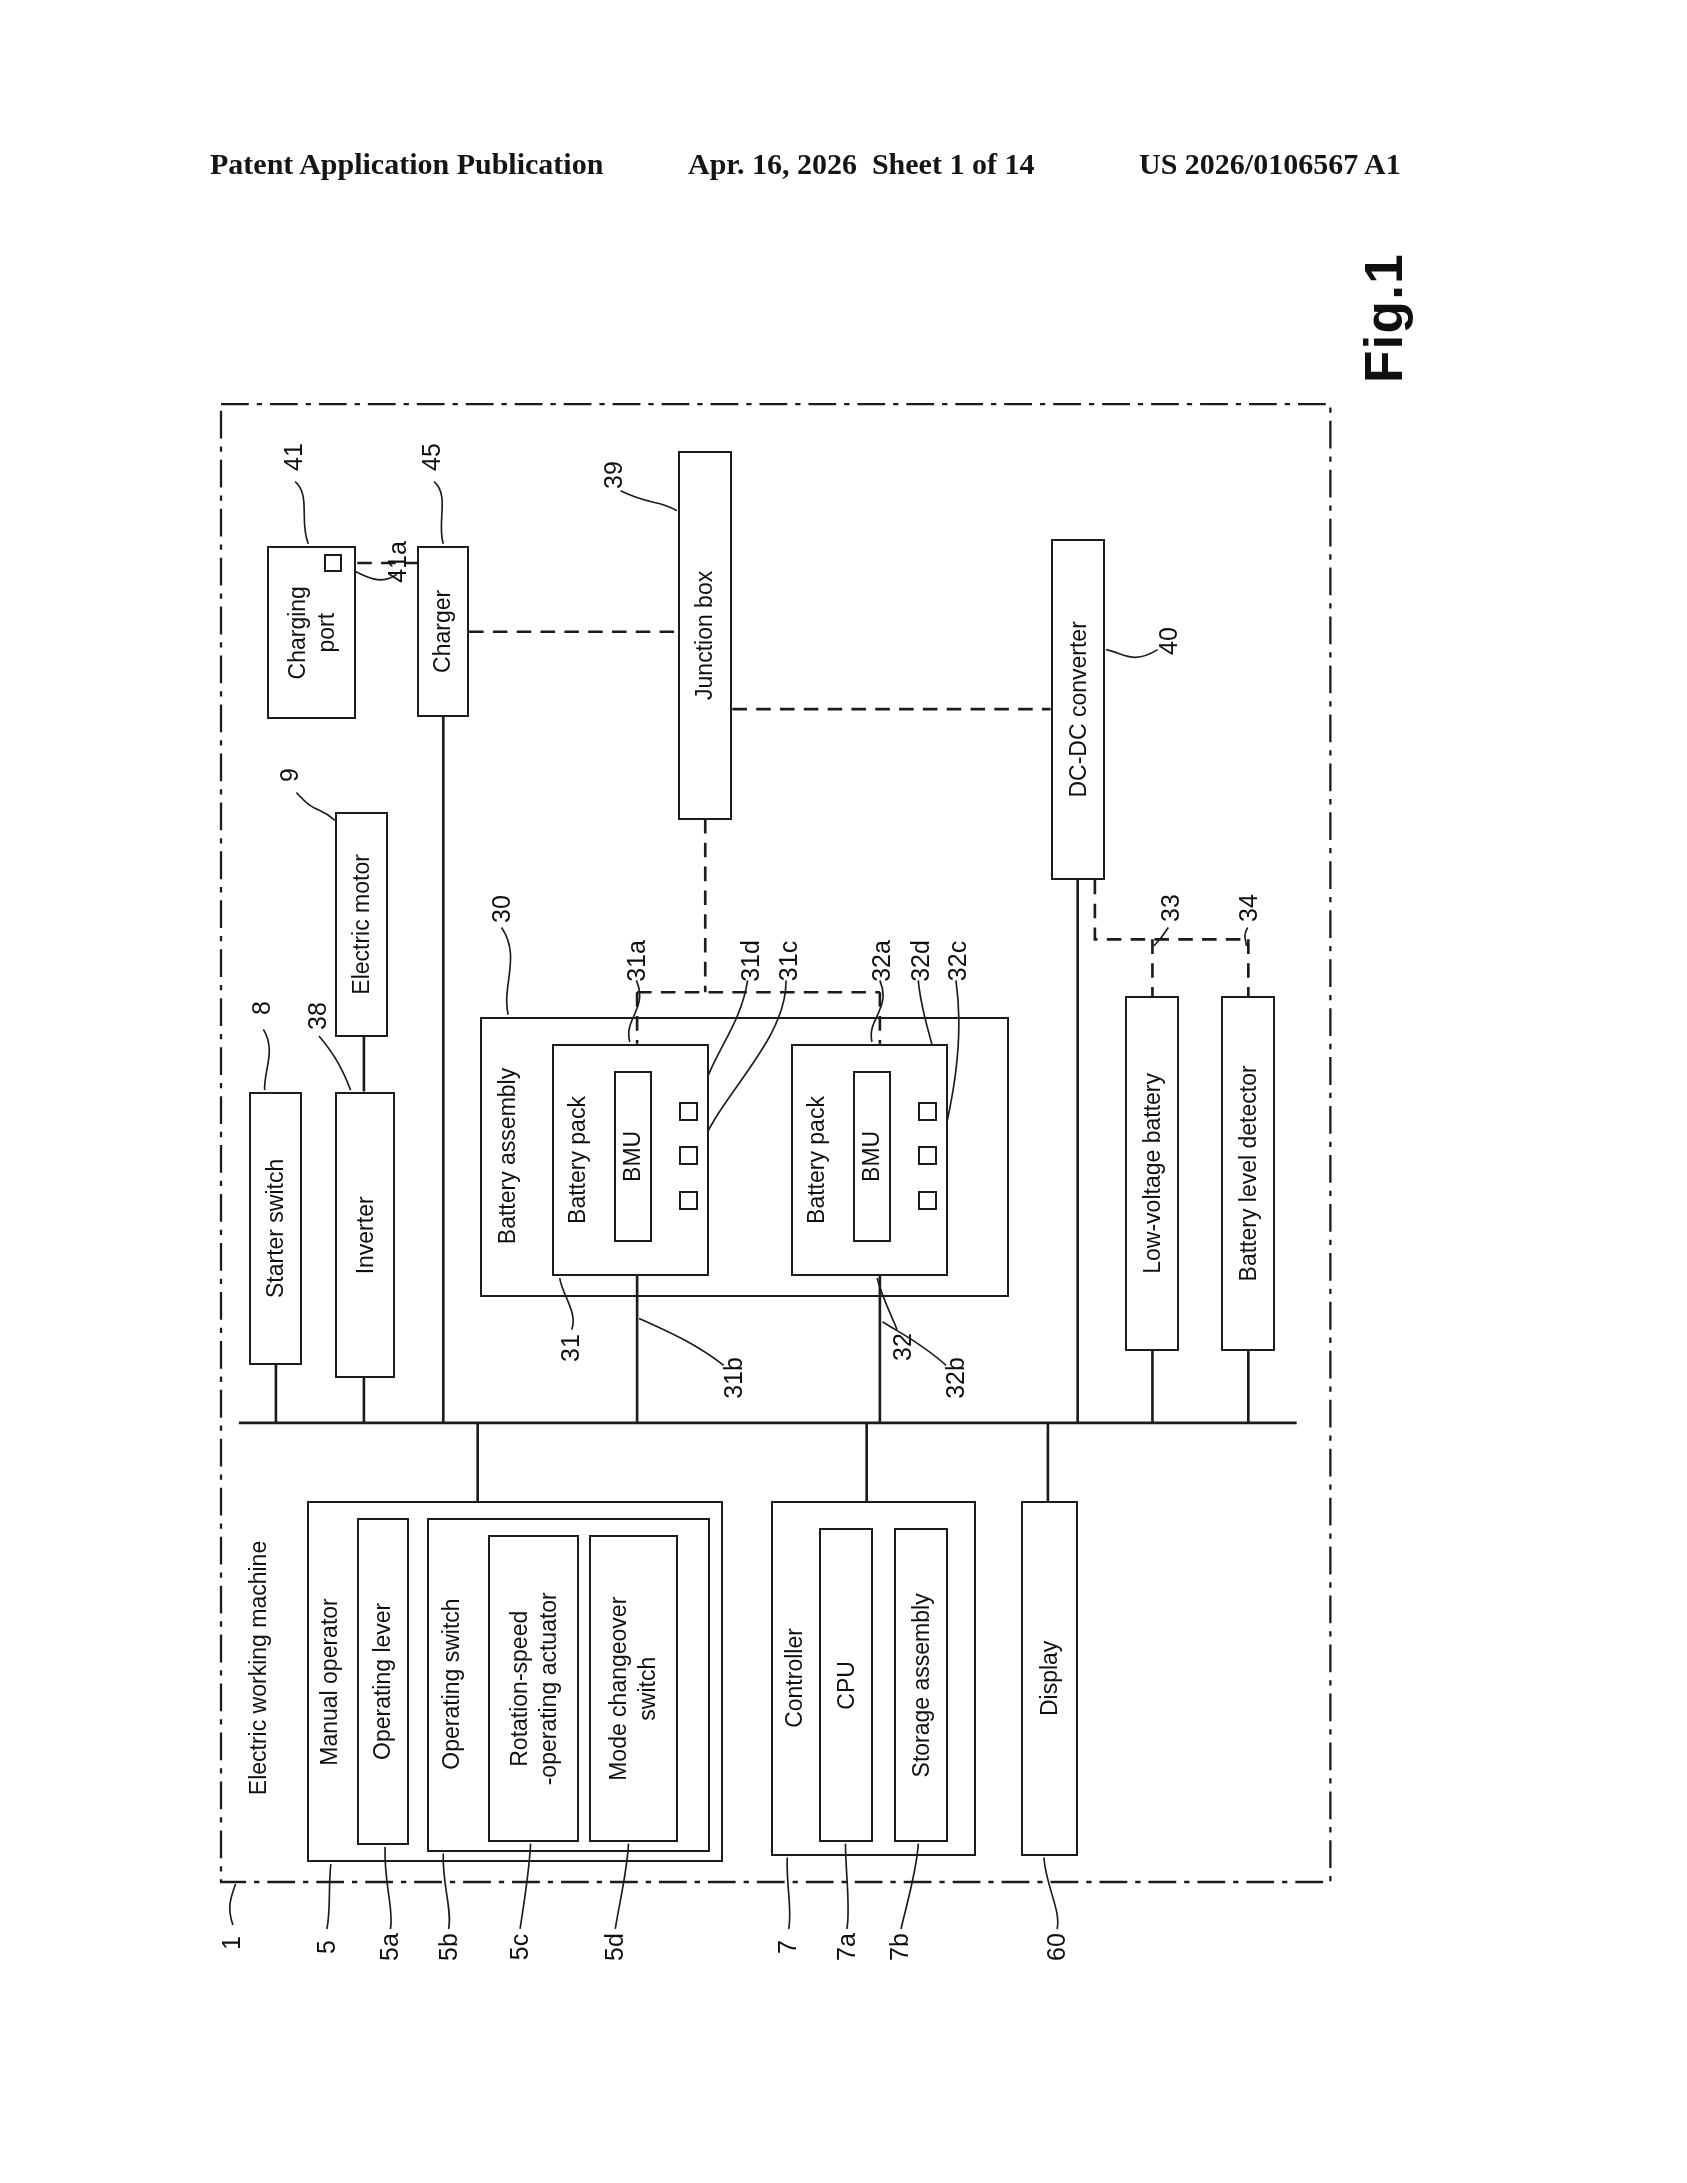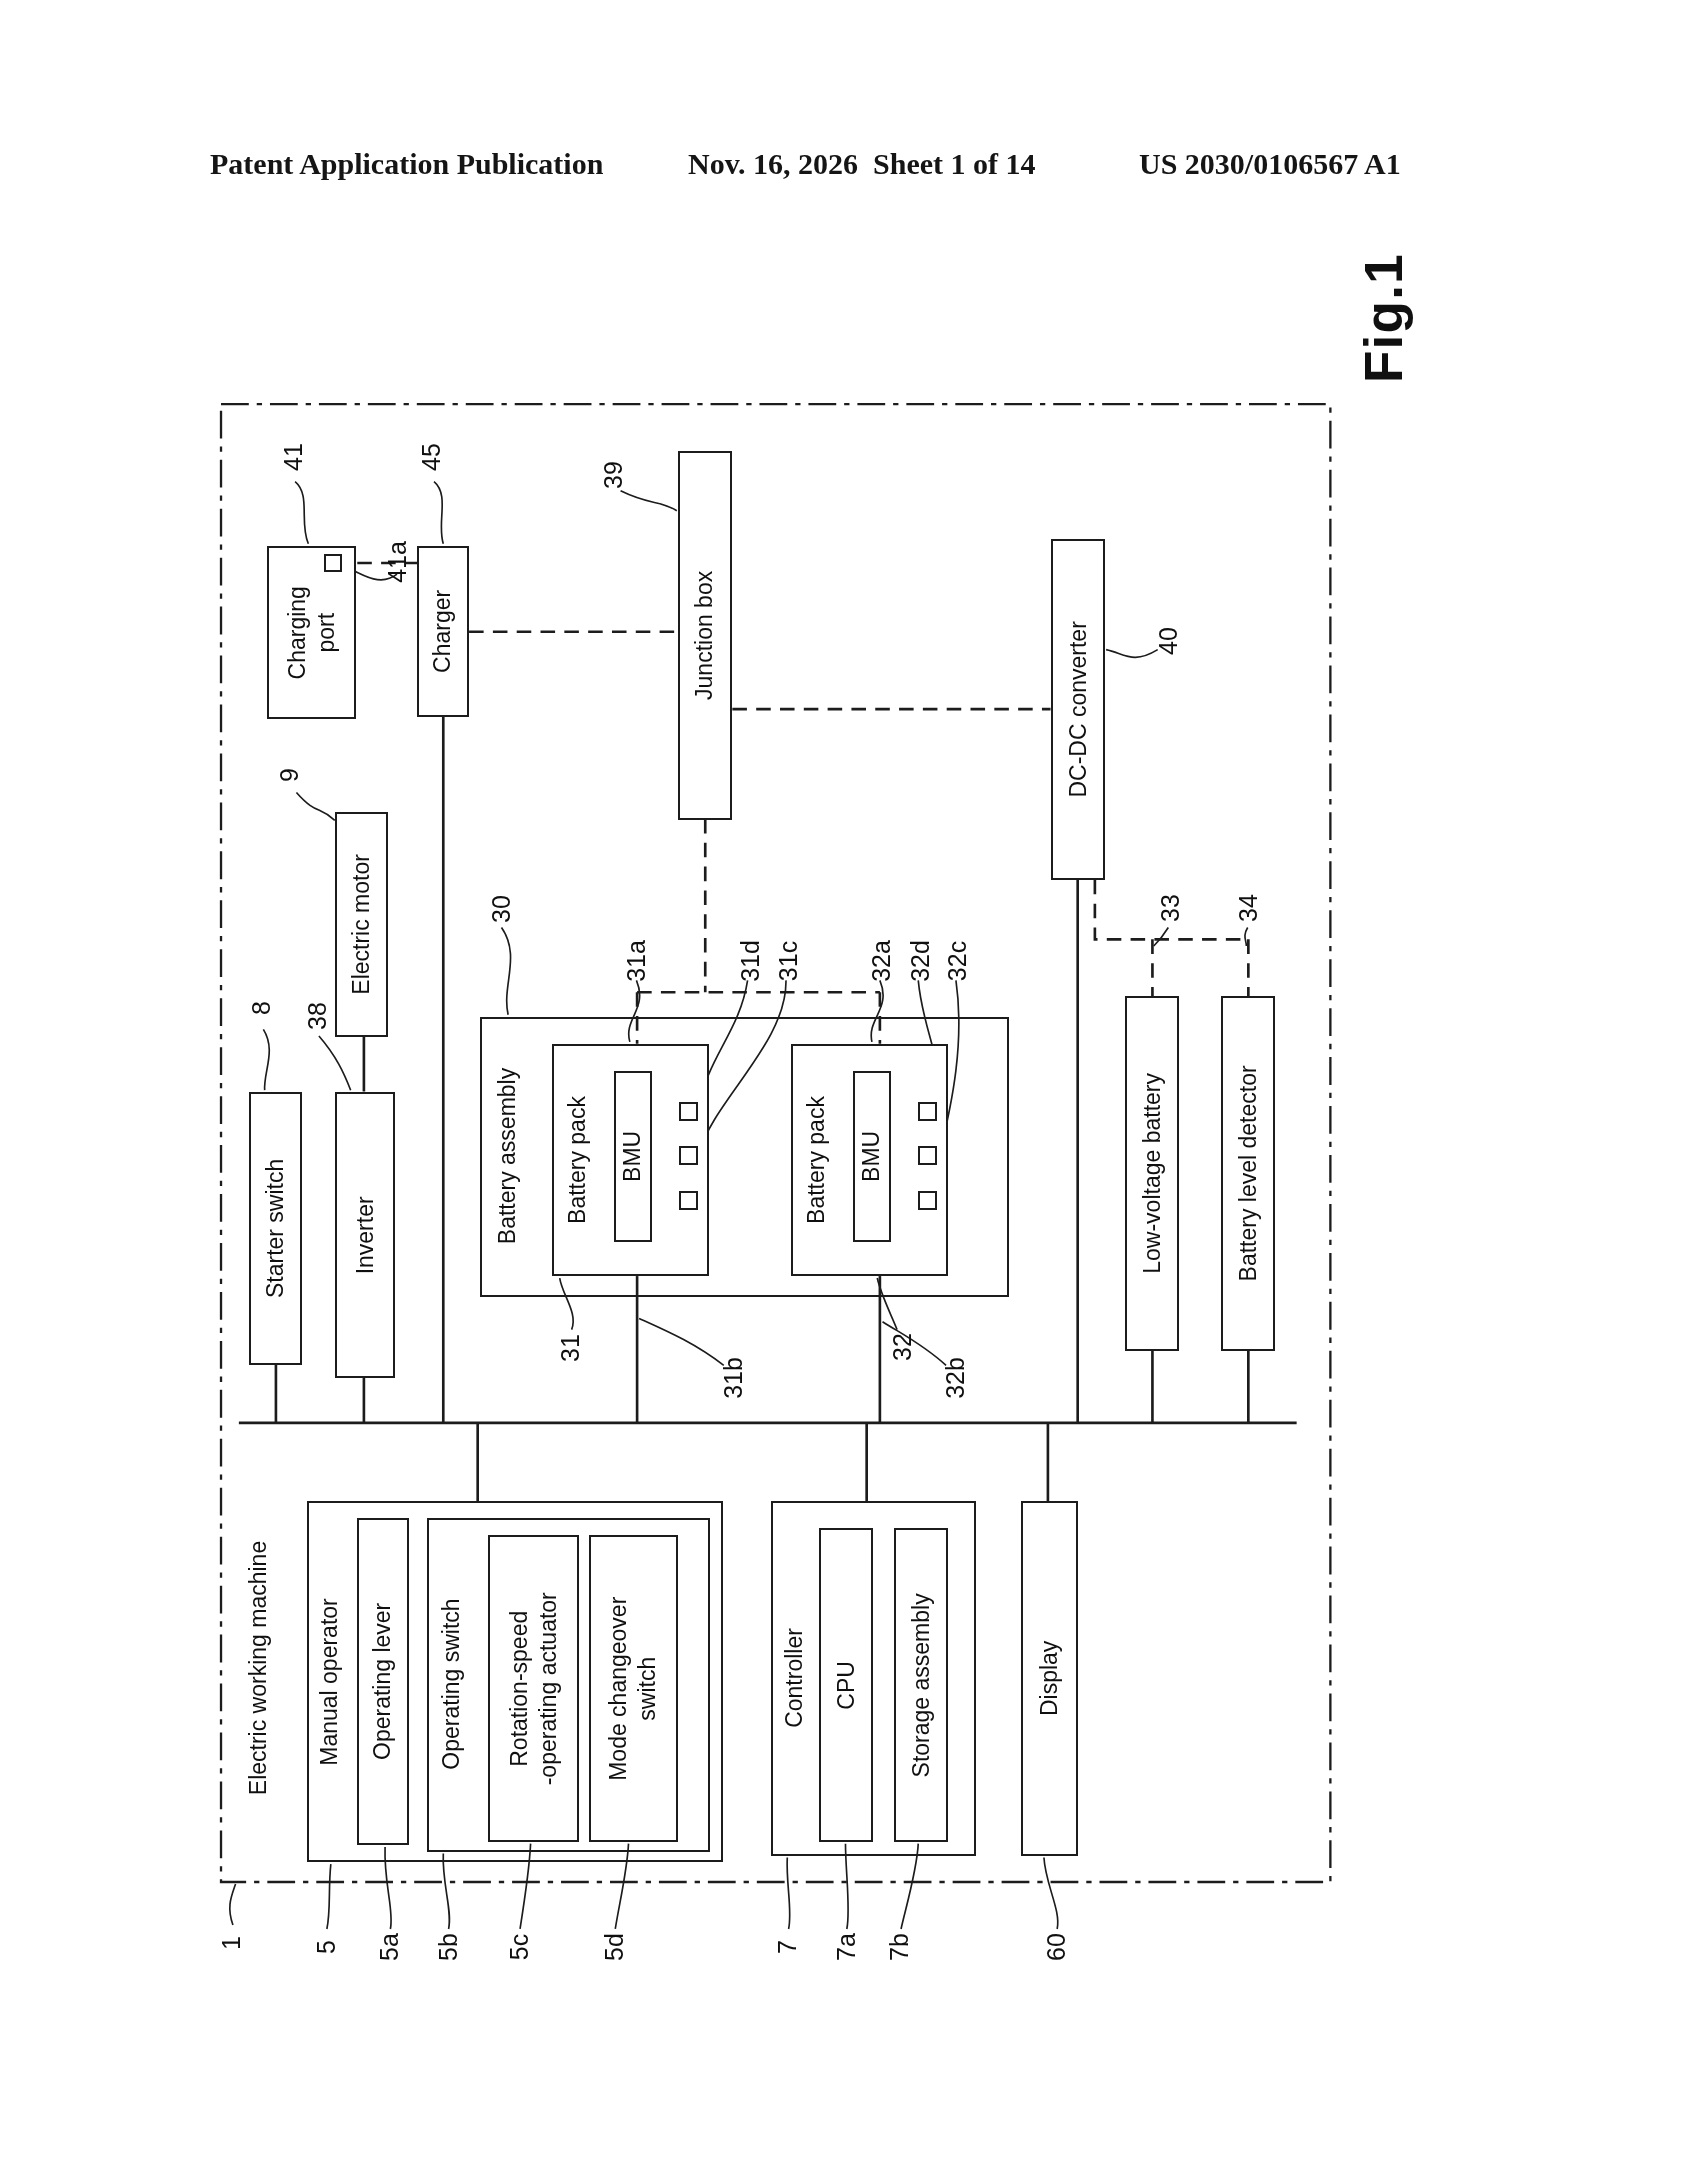--- a/index.html
+++ b/index.html
@@ -29,7 +29,7 @@
 <div class="page">
 
   <div class="hdr" style="left:210px;top:147px">Patent Application Publication</div>
-  <div class="hdr" style="left:688px;top:147px">Nov. 16, 2026  Sheet 1 of 14</div>
+  <div class="hdr" style="left:688px;top:147px">Apr. 16, 2026  Sheet 1 of 14</div>
   <div class="hdr" style="left:1139px;top:147px">US 2030/0106567 A1</div>
 
   <svg class="lines" width="1687" height="2183" viewBox="0 0 2550 3300">

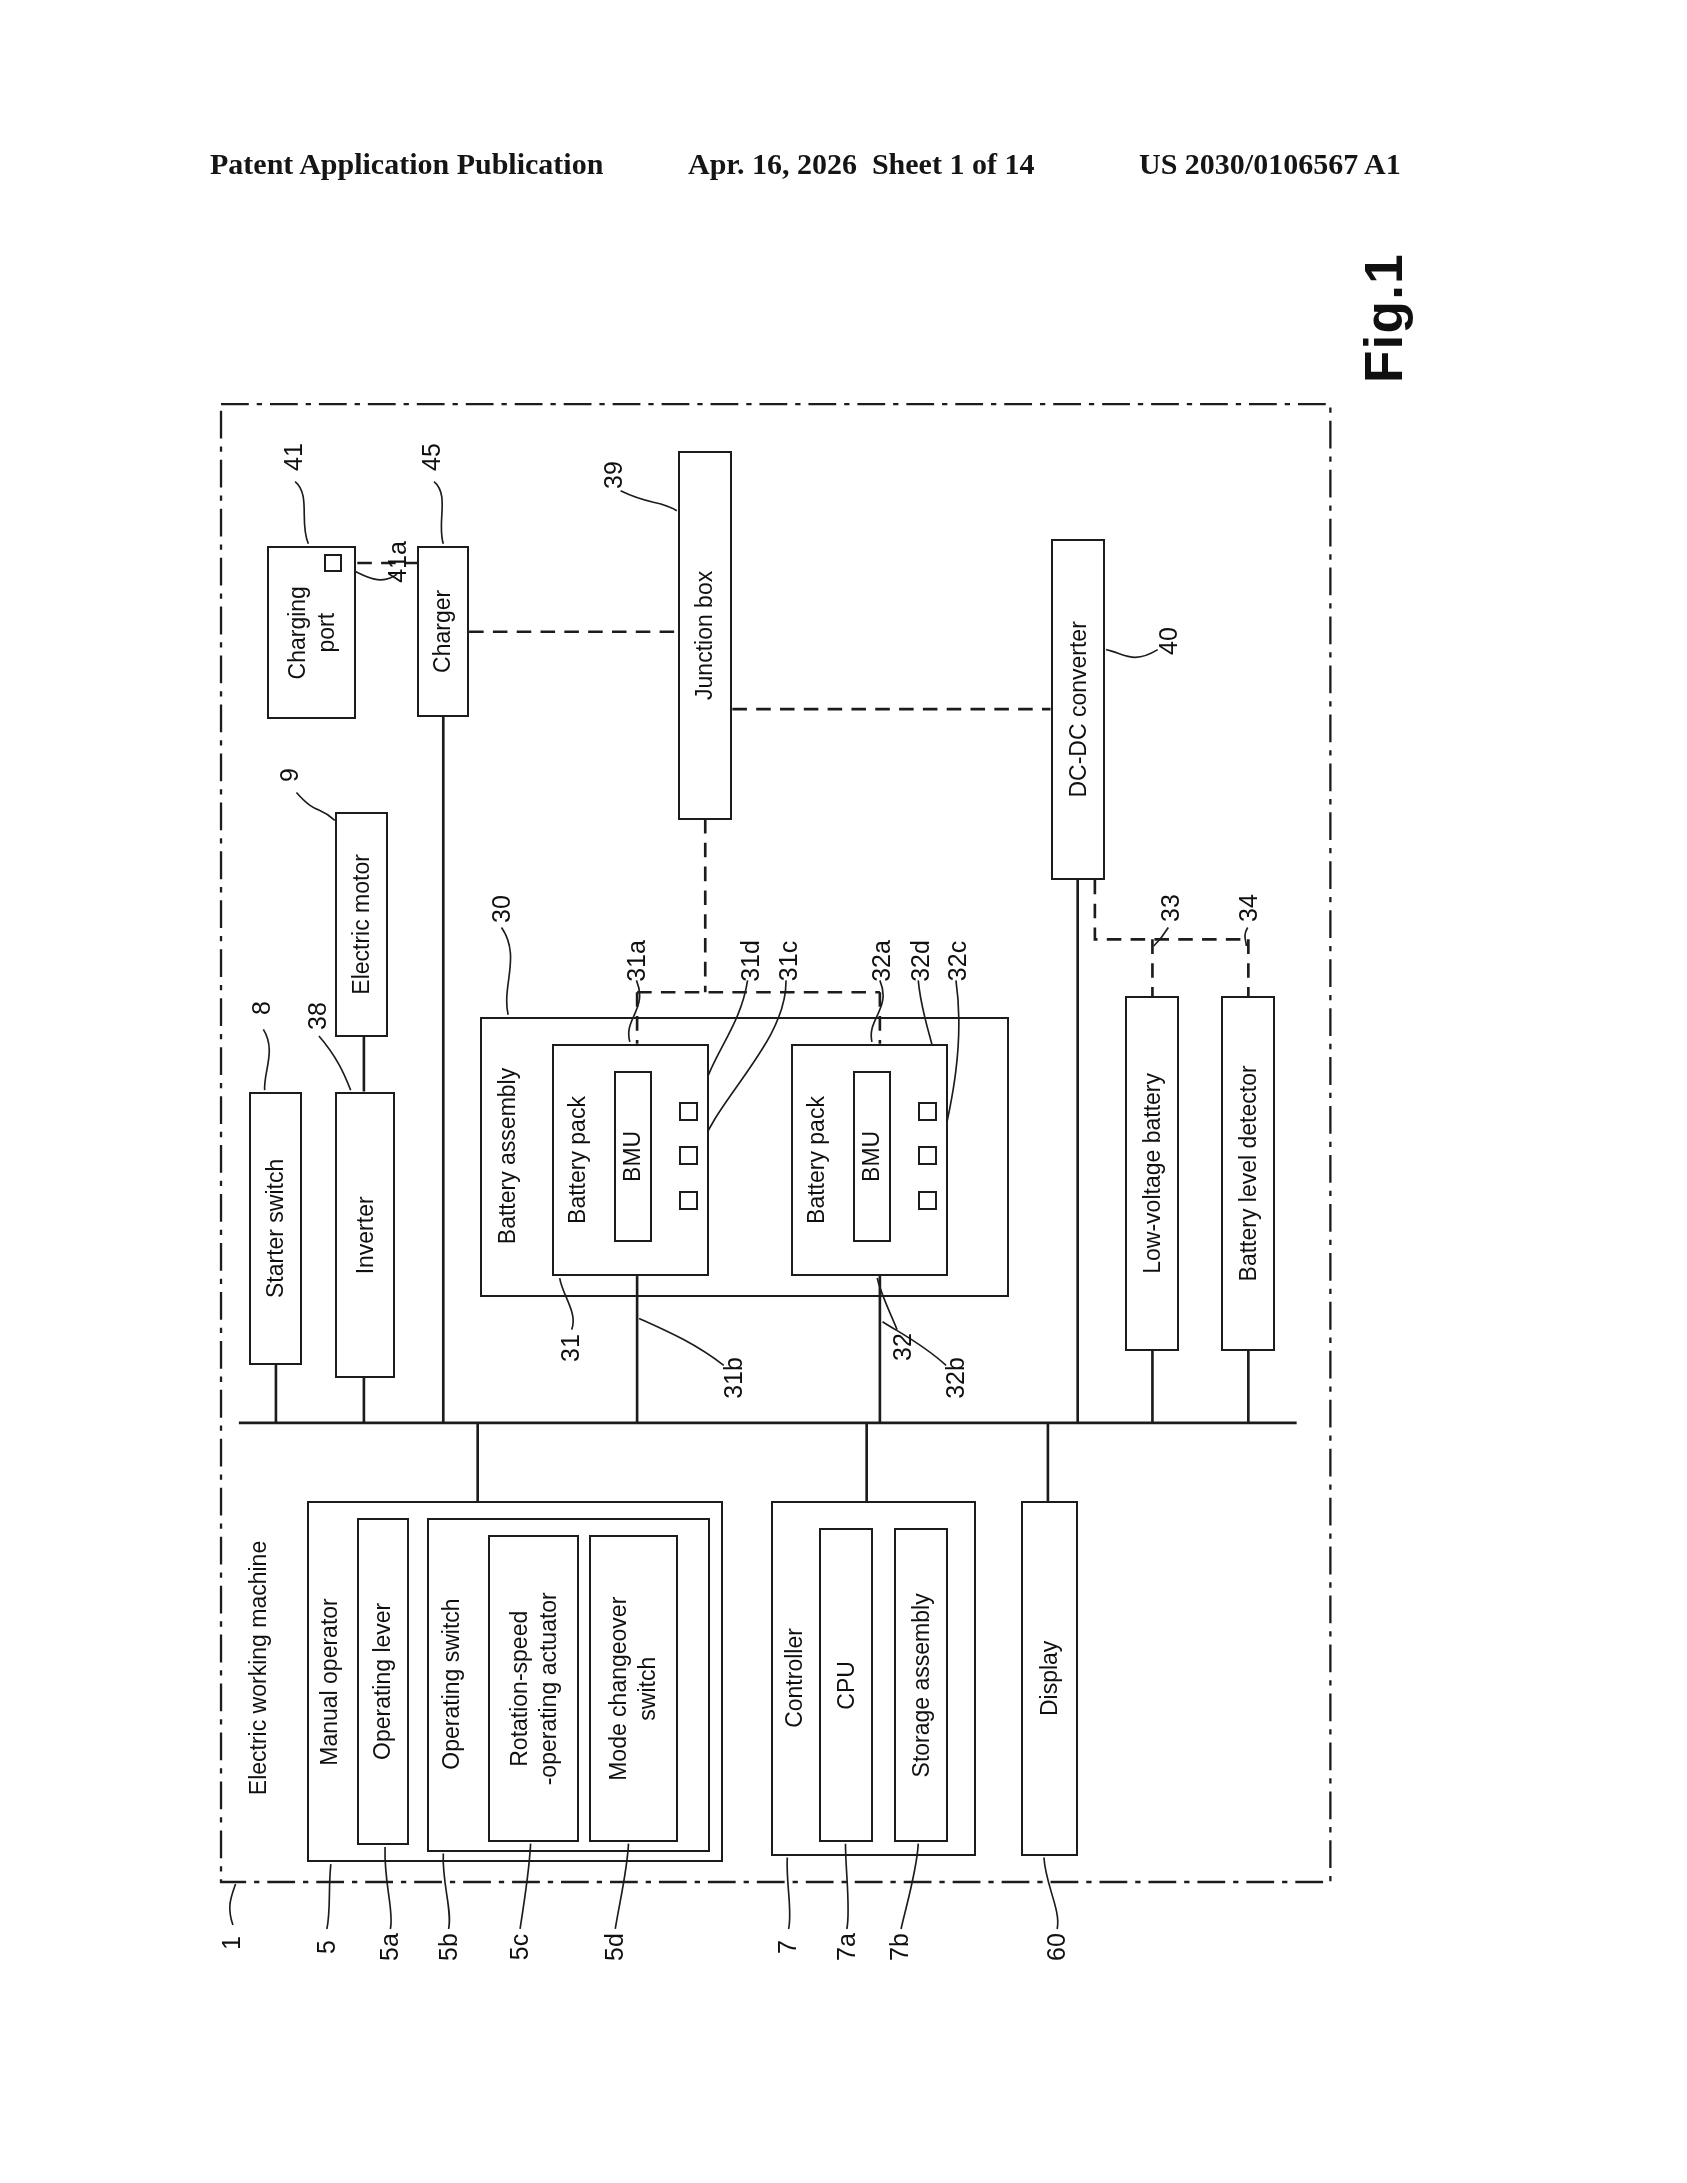--- a/index.html
+++ b/index.html
@@ -30,7 +30,7 @@
 
   <div class="hdr" style="left:210px;top:147px">Patent Application Publication</div>
   <div class="hdr" style="left:688px;top:147px">Apr. 16, 2026  Sheet 1 of 14</div>
-  <div class="hdr" style="left:1139px;top:147px">US 2030/0106567 A1</div>
+  <div class="hdr" style="left:1139px;top:147px">US 2026/0106567 A1</div>
 
   <svg class="lines" width="1687" height="2183" viewBox="0 0 2550 3300">
     <g>

